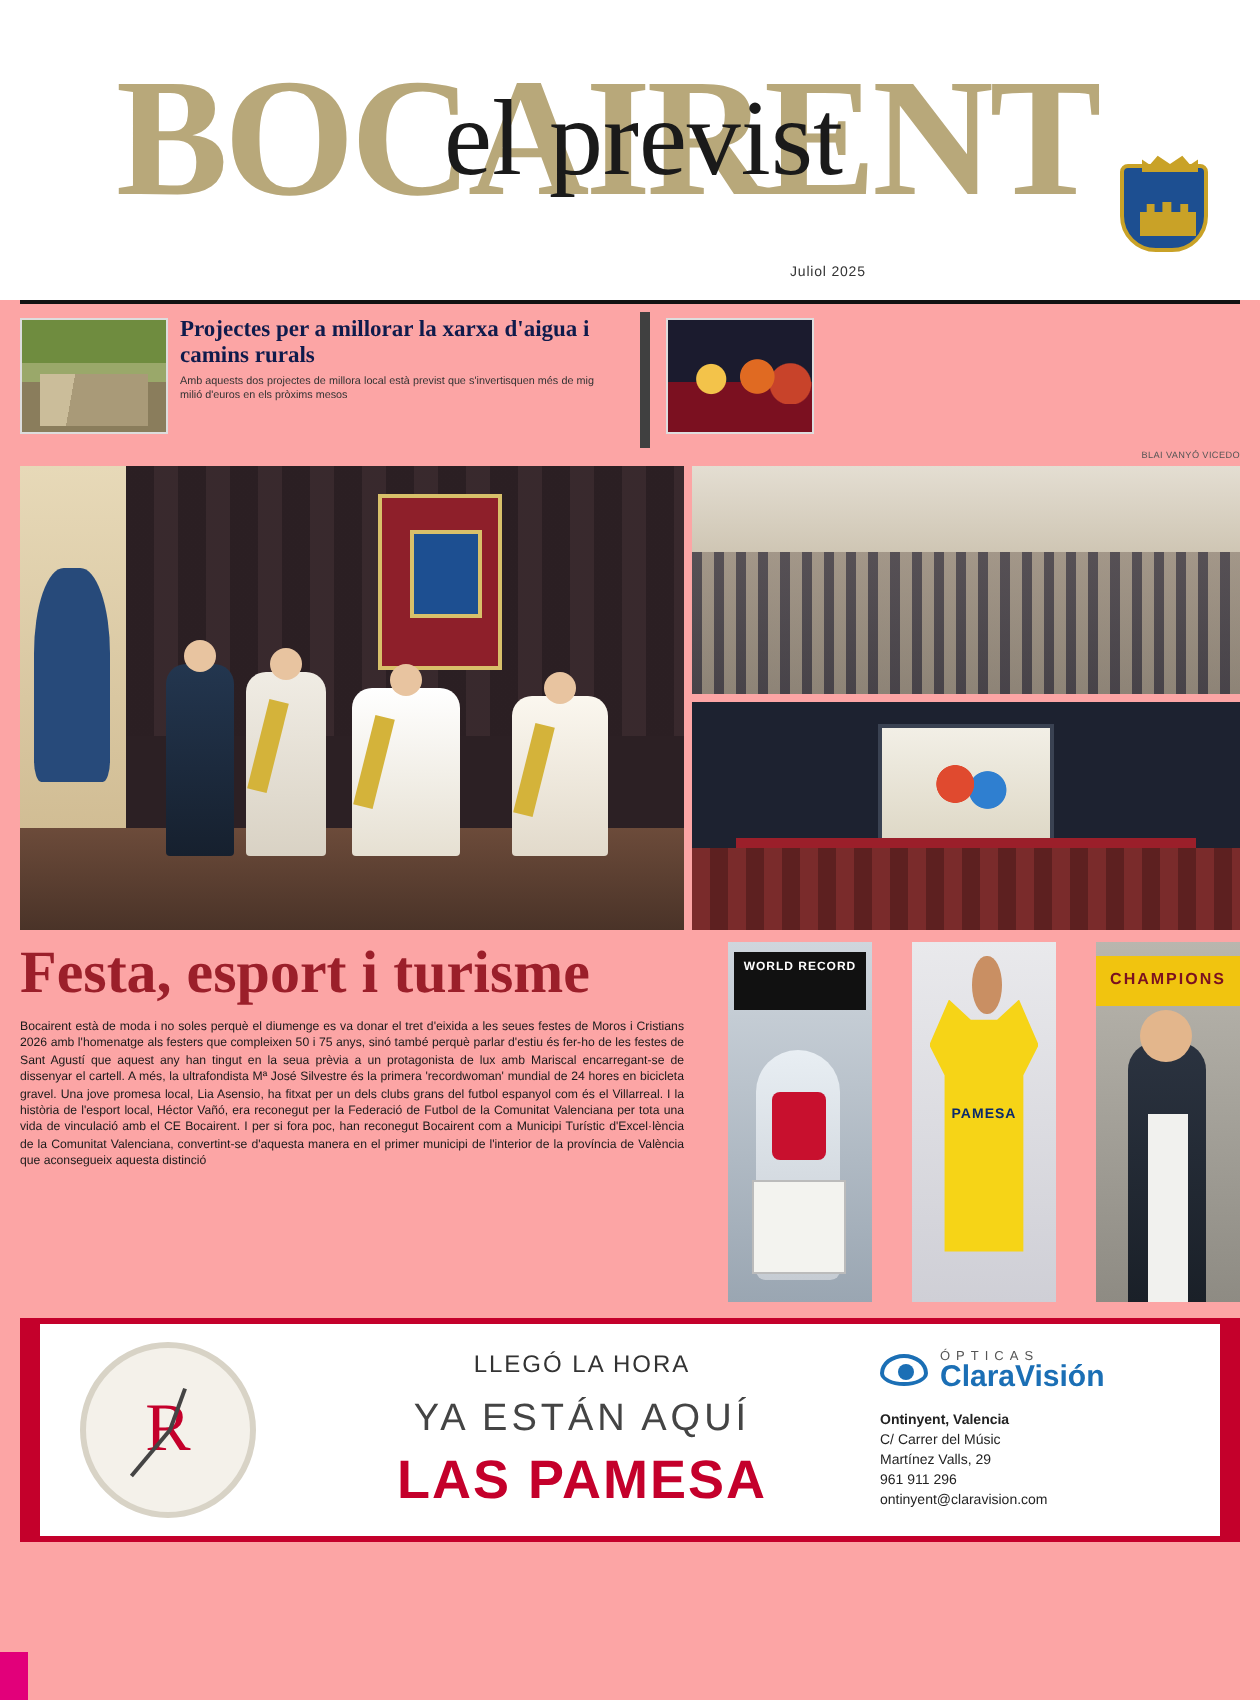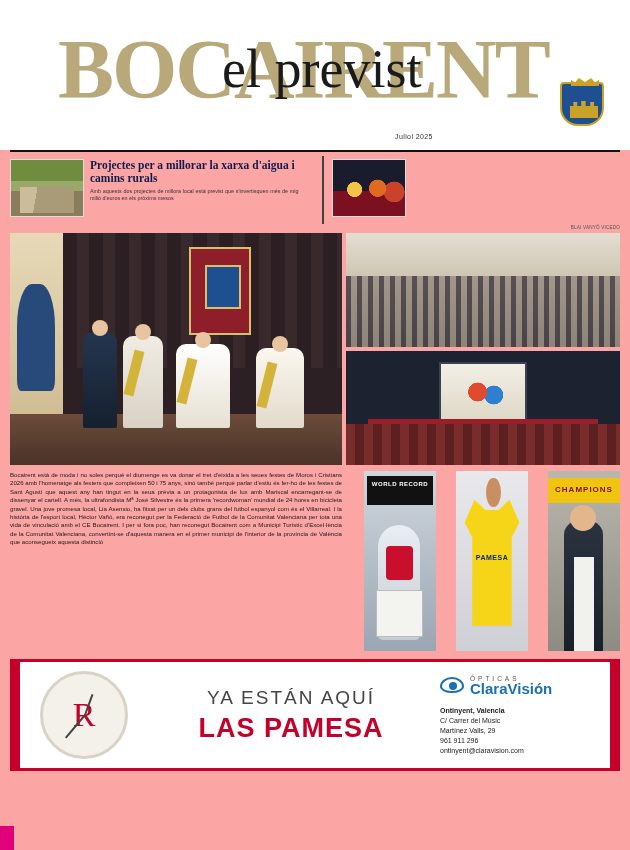--- a/index.html
+++ b/index.html
@@ -104,7 +104,7 @@
     gap: 6px;
     padding: 3px 0;
   }
-  .teaser:first-child { padding-right: 23px; border-right: 2px solid #404040; }
+  .teaser:first-child { padding-right: 23px; border-right: 5px solid #404040; }
   .teaser:last-child { padding-left: 8px; }
   .teaser-thumb {
     width: 74px;

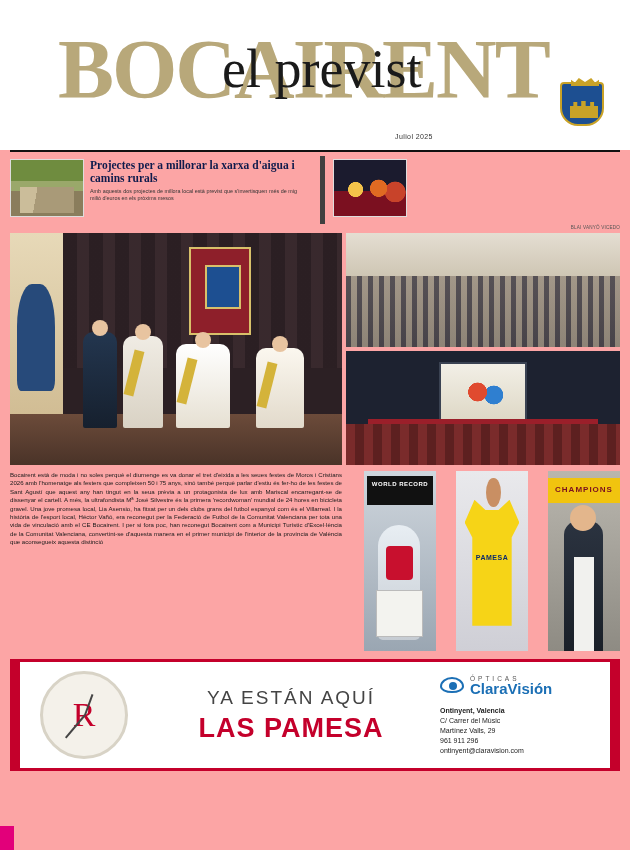--- a/index.html
+++ b/index.html
@@ -553,6 +553,7 @@
 
   <div class="main-row">
     <div class="main-left">
+      <div class="headline">Festa, esport i turisme</div>
       <div class="lede">Bocairent està de moda i no soles perquè el diumenge es va donar el tret d'eixida a les seues festes de Moros i Cristians 2026 amb l'homenatge als festers que compleixen 50 i 75 anys, sinó també perquè parlar d'estiu és fer-ho de les festes de Sant Agustí que aquest any han tingut en la seua prèvia a un protagonista de lux amb Mariscal encarregant-se de dissenyar el cartell. A més, la ultrafondista Mª José Silvestre és la primera 'recordwoman' mundial de 24 hores en bicicleta gravel. Una jove promesa local, Lia Asensio, ha fitxat per un dels clubs grans del futbol espanyol com és el Villarreal. I la història de l'esport local, Héctor Vañó, era reconegut per la Federació de Futbol de la Comunitat Valenciana per tota una vida de vinculació amb el CE Bocairent. I per si fora poc, han reconegut Bocairent com a Municipi Turístic d'Excel·lència de la Comunitat Valenciana, convertint-se d'aquesta manera en el primer municipi de l'interior de la província de València que aconsegueix aquesta distinció</div>
     </div>
     <div class="main-right">

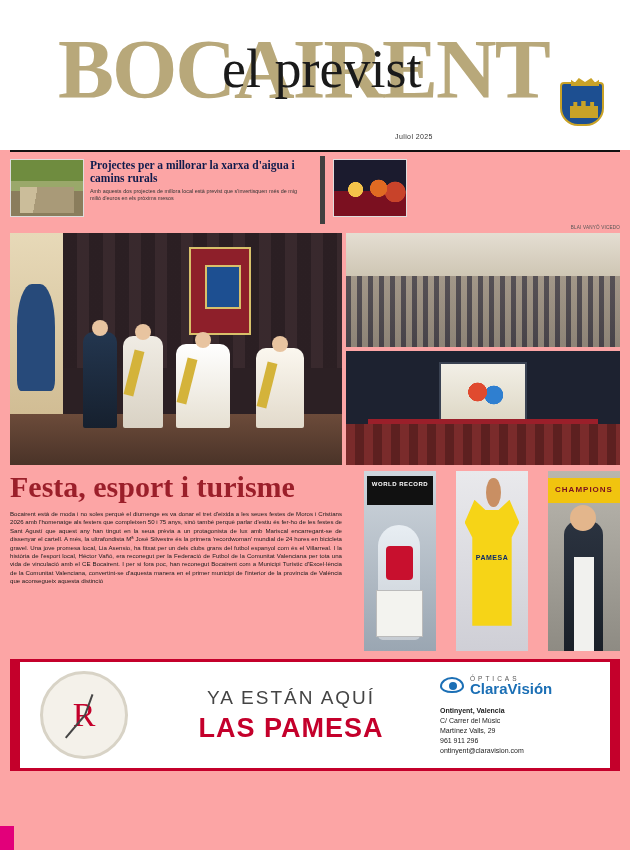--- a/index.html
+++ b/index.html
@@ -584,6 +584,7 @@
       </div>
     </div>
     <div class="ad-center">
+      <div class="ad-kicker">LLEGÓ LA HORA</div>
       <div class="ad-line1">YA ESTÁN AQUÍ</div>
       <div class="ad-line2">LAS PAMESA</div>
     </div>

